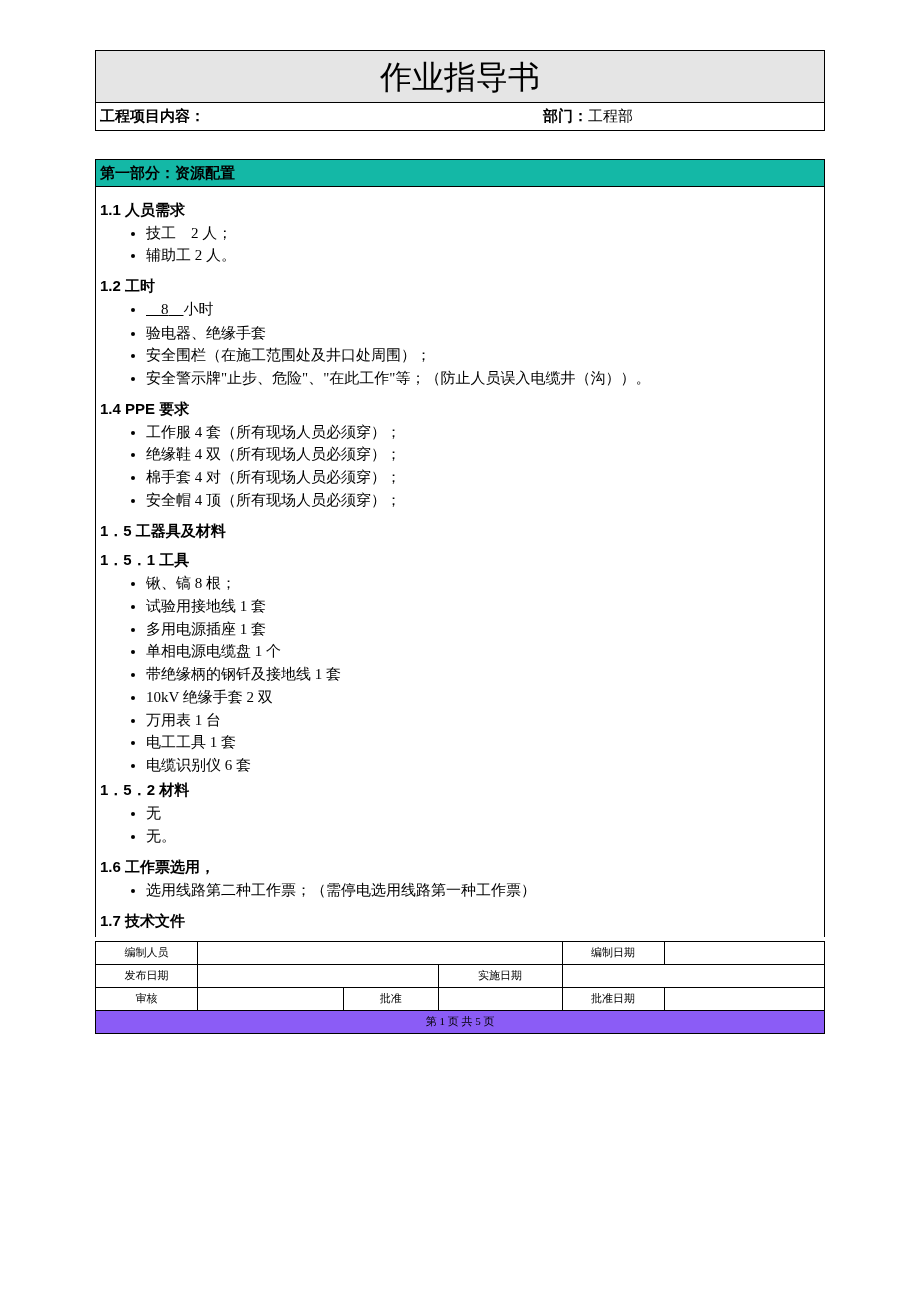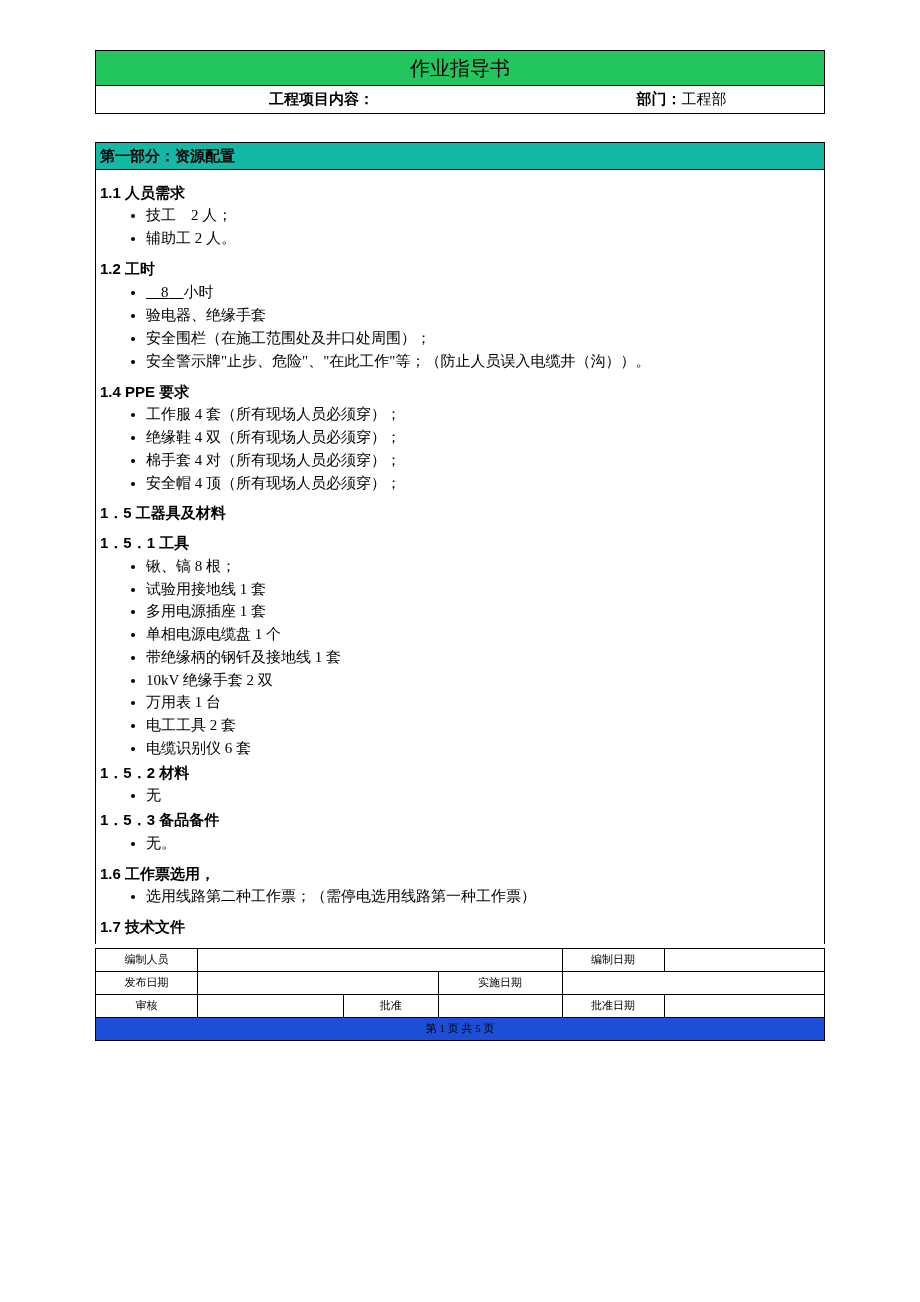--- a/index.html
+++ b/index.html
@@ -17,9 +17,9 @@
       margin-bottom: 28px;
     }
     .title-cell {
-      background: #22c55e;
+      background: #e5e5e5;
       text-align: center;
-      font-size: 20px;
+      font-size: 32px;
       font-weight: normal;
       padding: 3px 0 2px 0;
       border-bottom: 1px solid #000;

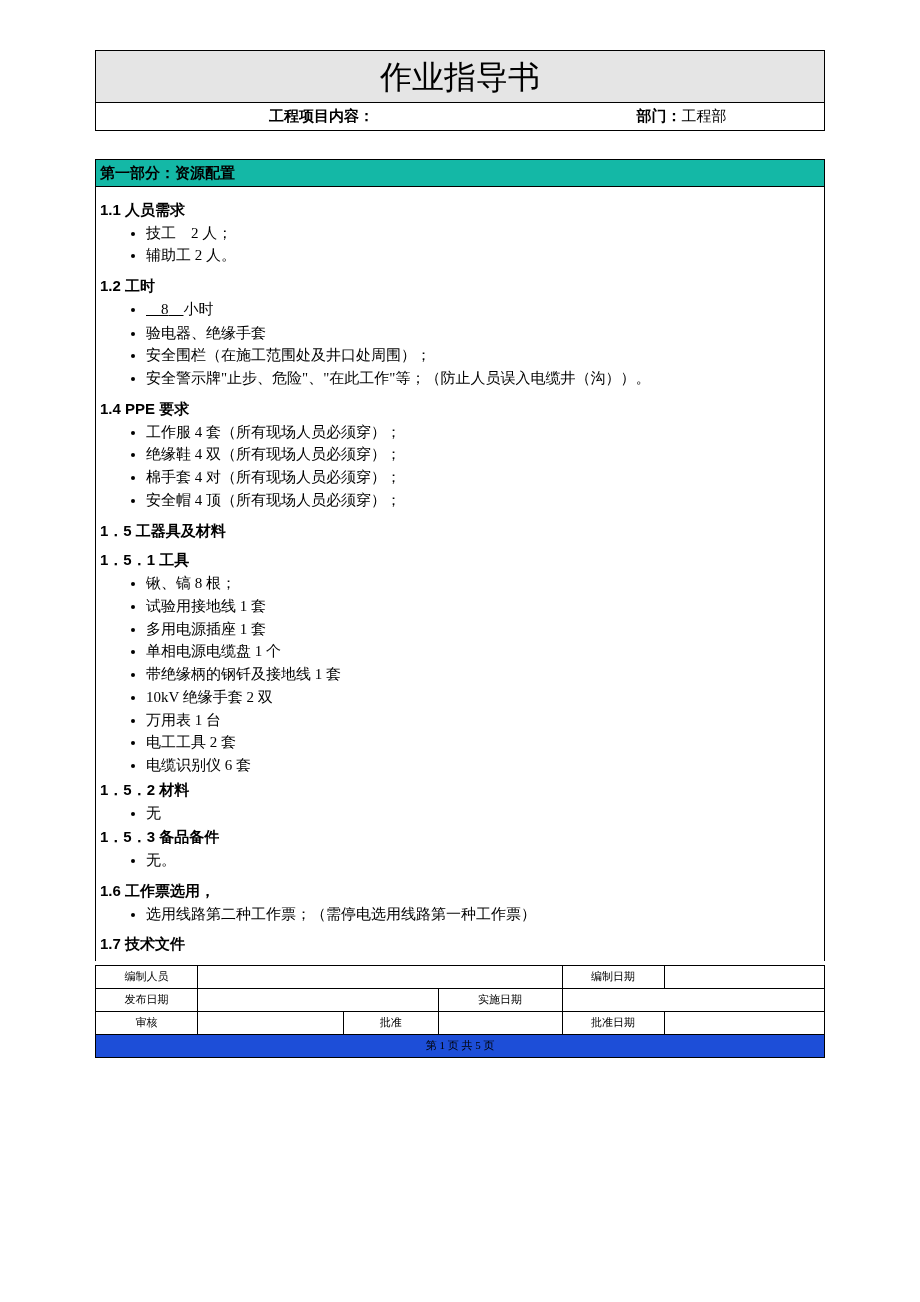--- a/index.html
+++ b/index.html
@@ -28,7 +28,6 @@
     .meta-row {
       display: flex;
       padding: 2px 4px;
-      text-align: center;
     }
     .meta-row .col { flex: 1; }
     .meta-row .col.right { padding-left: 0; }

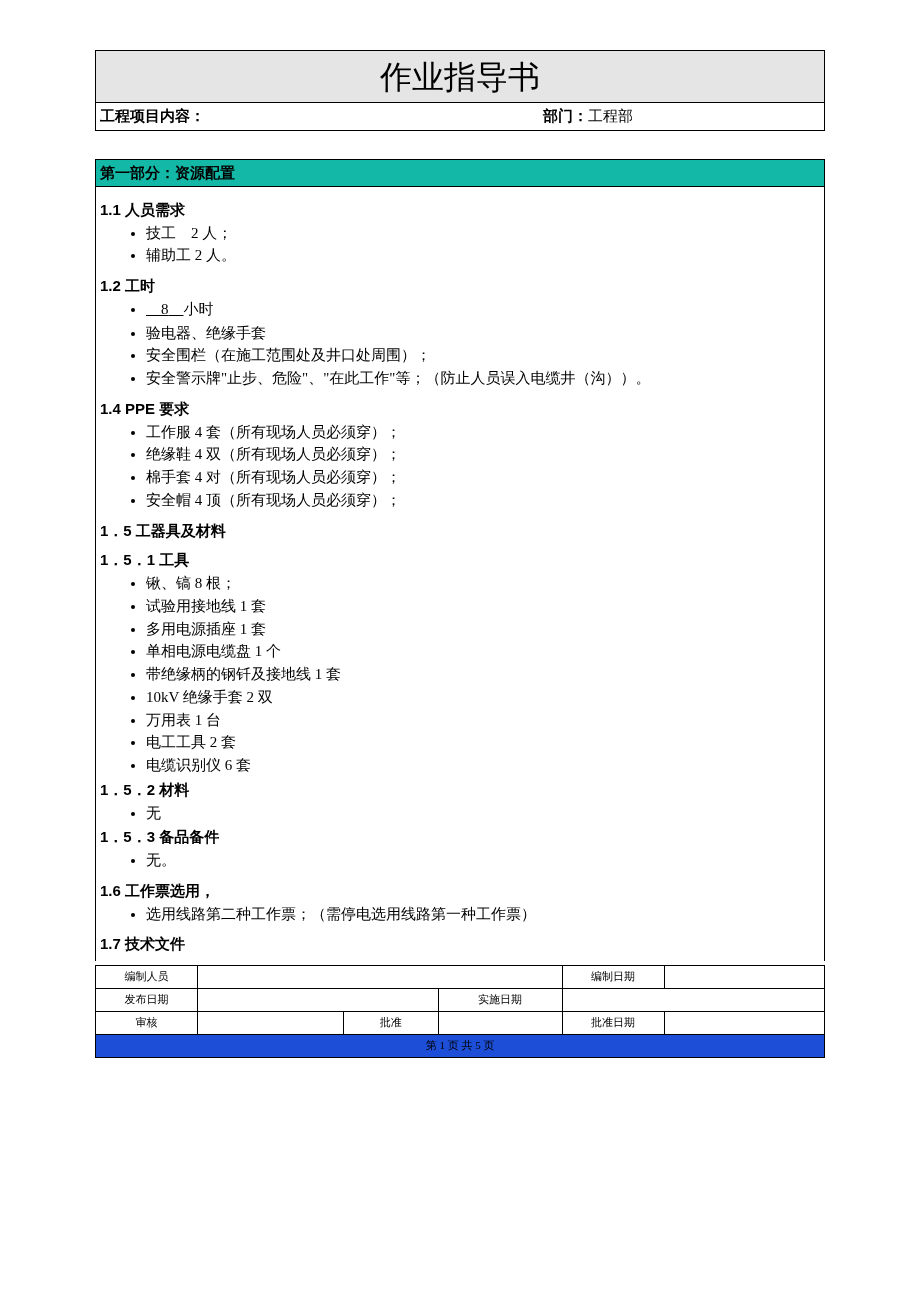--- a/index.html
+++ b/index.html
@@ -124,7 +124,7 @@
       <li>带绝缘柄的钢钎及接地线 1 套</li>
       <li>10kV 绝缘手套 2 双</li>
       <li>万用表 1 台</li>
-      <li>电工工具 2 套</li>
+      <li>电工工具 1 套</li>
       <li>电缆识别仪 6 套</li>
     </ul>
 

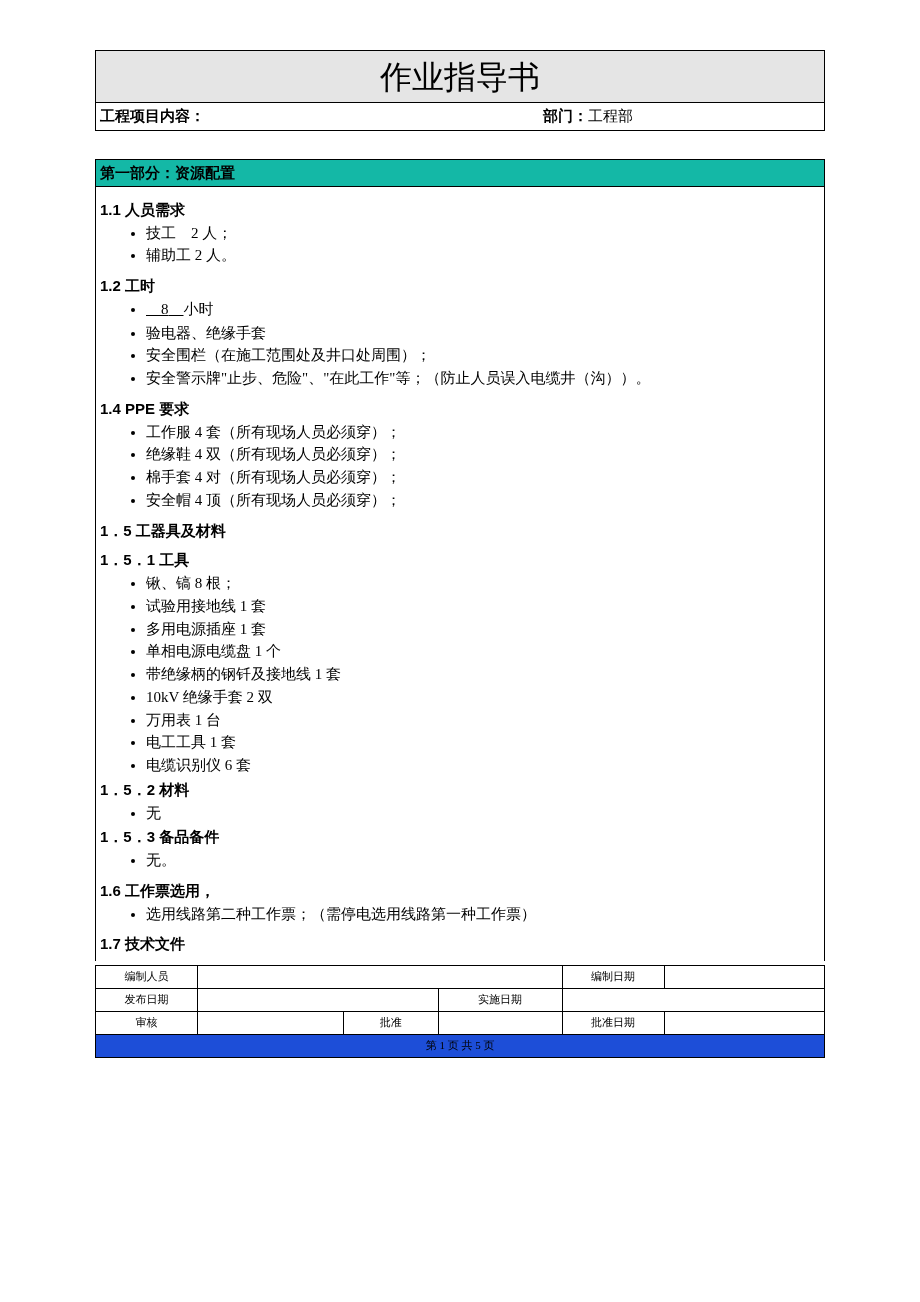--- a/index.html
+++ b/index.html
@@ -133,7 +133,6 @@
       <li>无</li>
     </ul>
 
-    <div class="h" style="margin-top:2px">1．5．3 备品备件</div>
     <ul class="b">
       <li>无。</li>
     </ul>

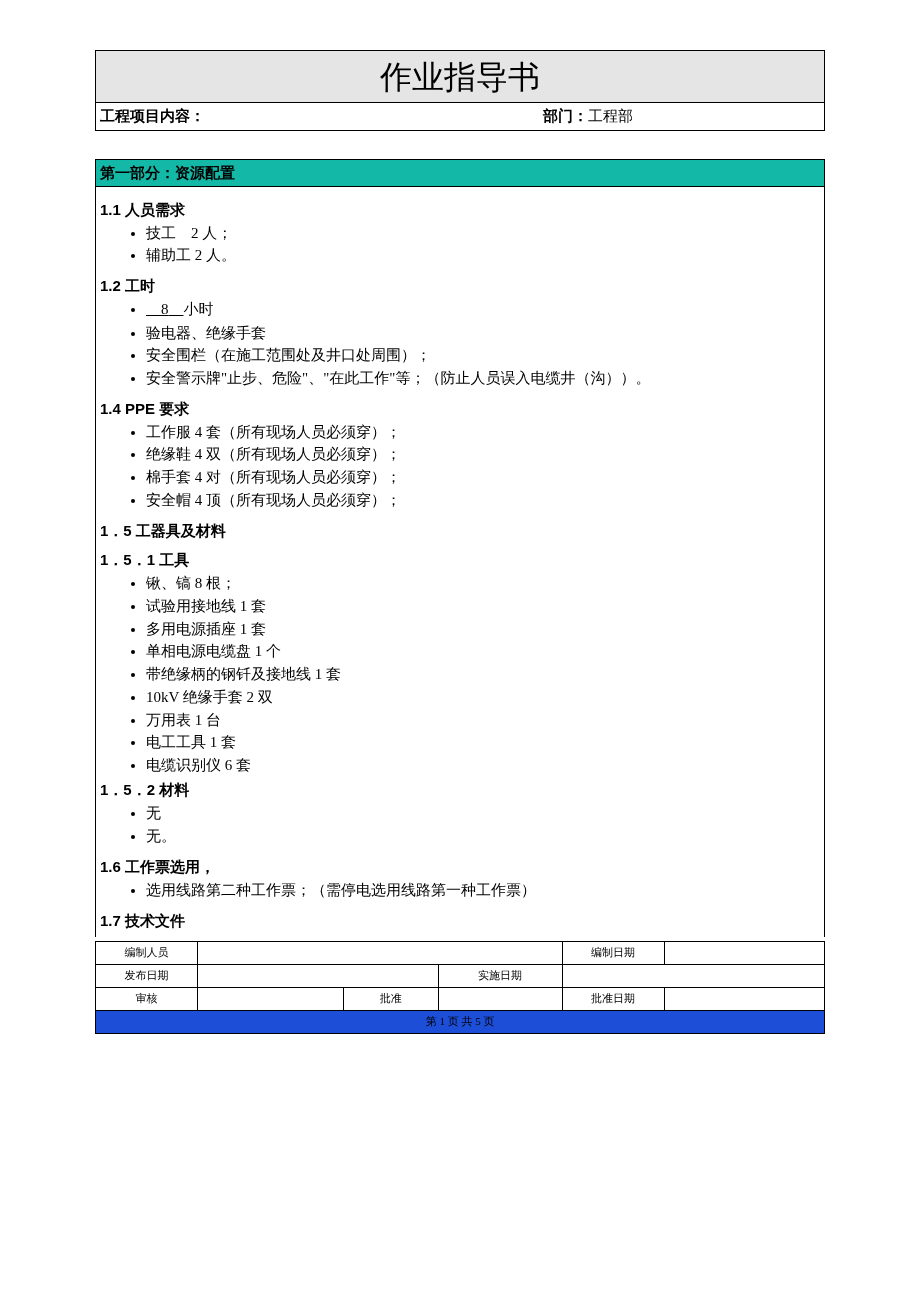--- a/index.html
+++ b/index.html
@@ -64,7 +64,7 @@
     }
     .footer-table td.label { white-space: nowrap; }
     .pager-row td {
-      background: #1d4ed8;
+      background: #8b5cf6;
       border: 1px solid #000;
     }
   </style>

